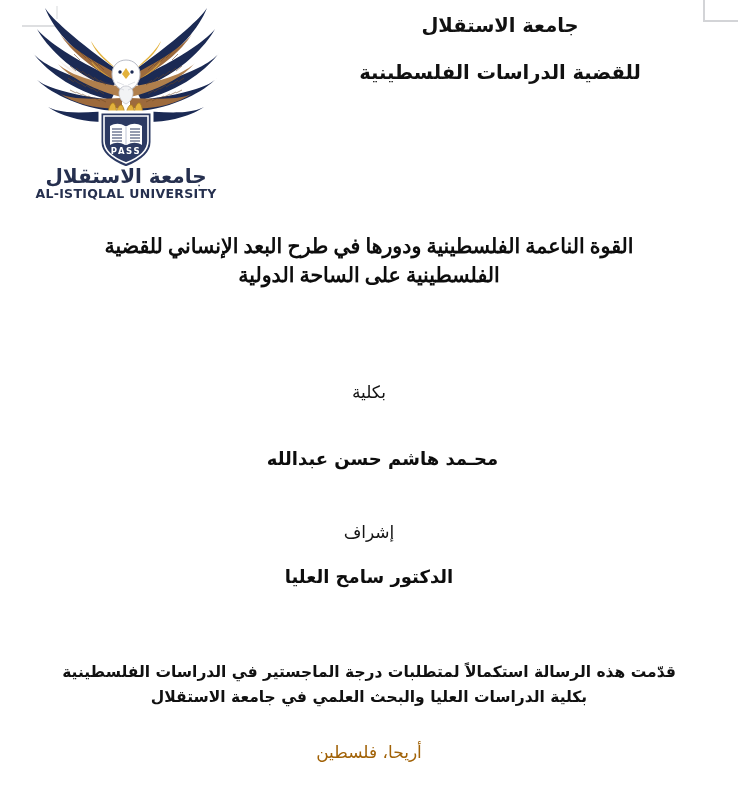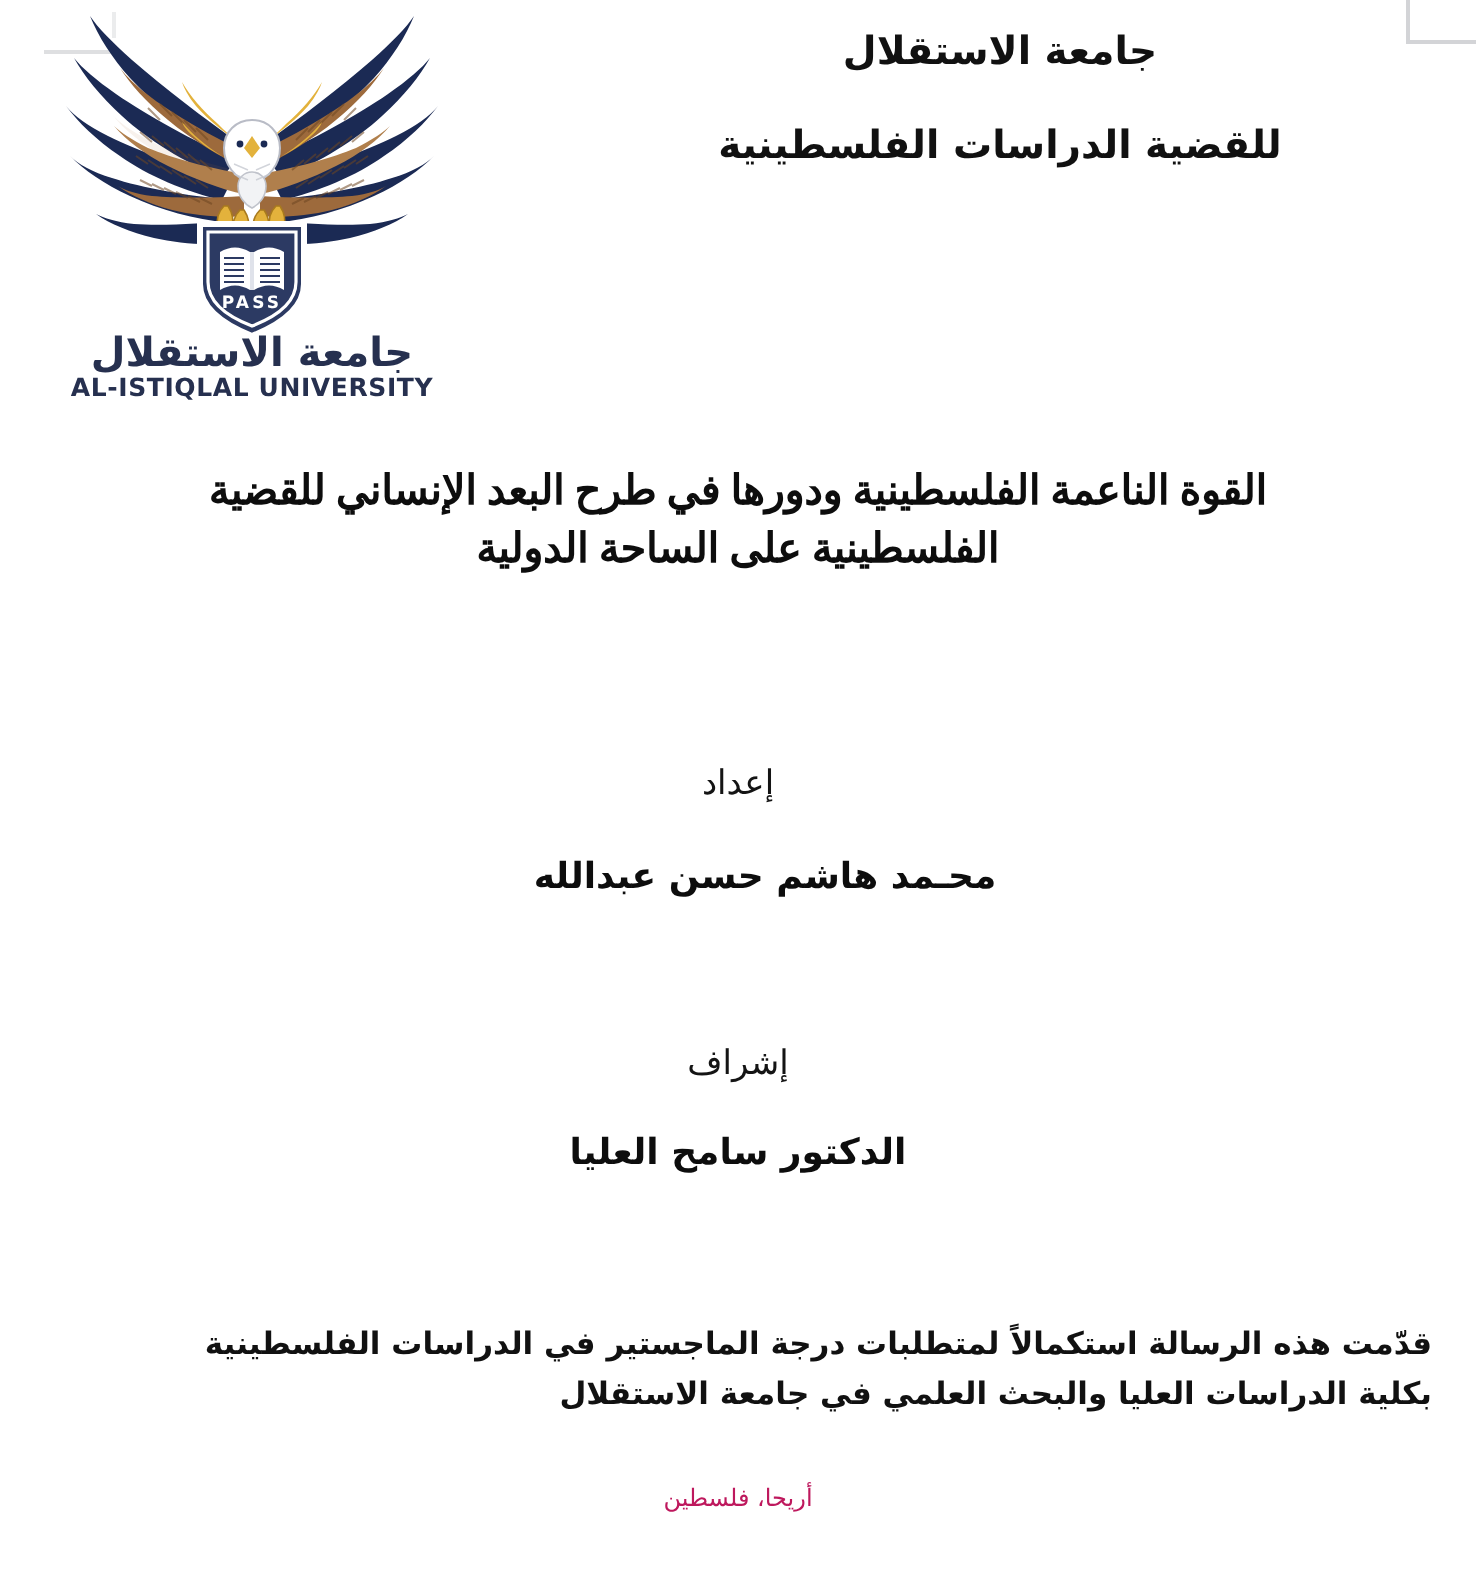--- a/index.html
+++ b/index.html
@@ -270,7 +270,7 @@
   </div>
 
   <div class="center-block block-author-label">
-    <p class="label-text">إعداد</p>
+    <p class="label-text">بكلية</p>
   </div>
   <div class="center-block block-author-name">
     <p class="value-text">محـمد هاشم حسن عبدالله</p>

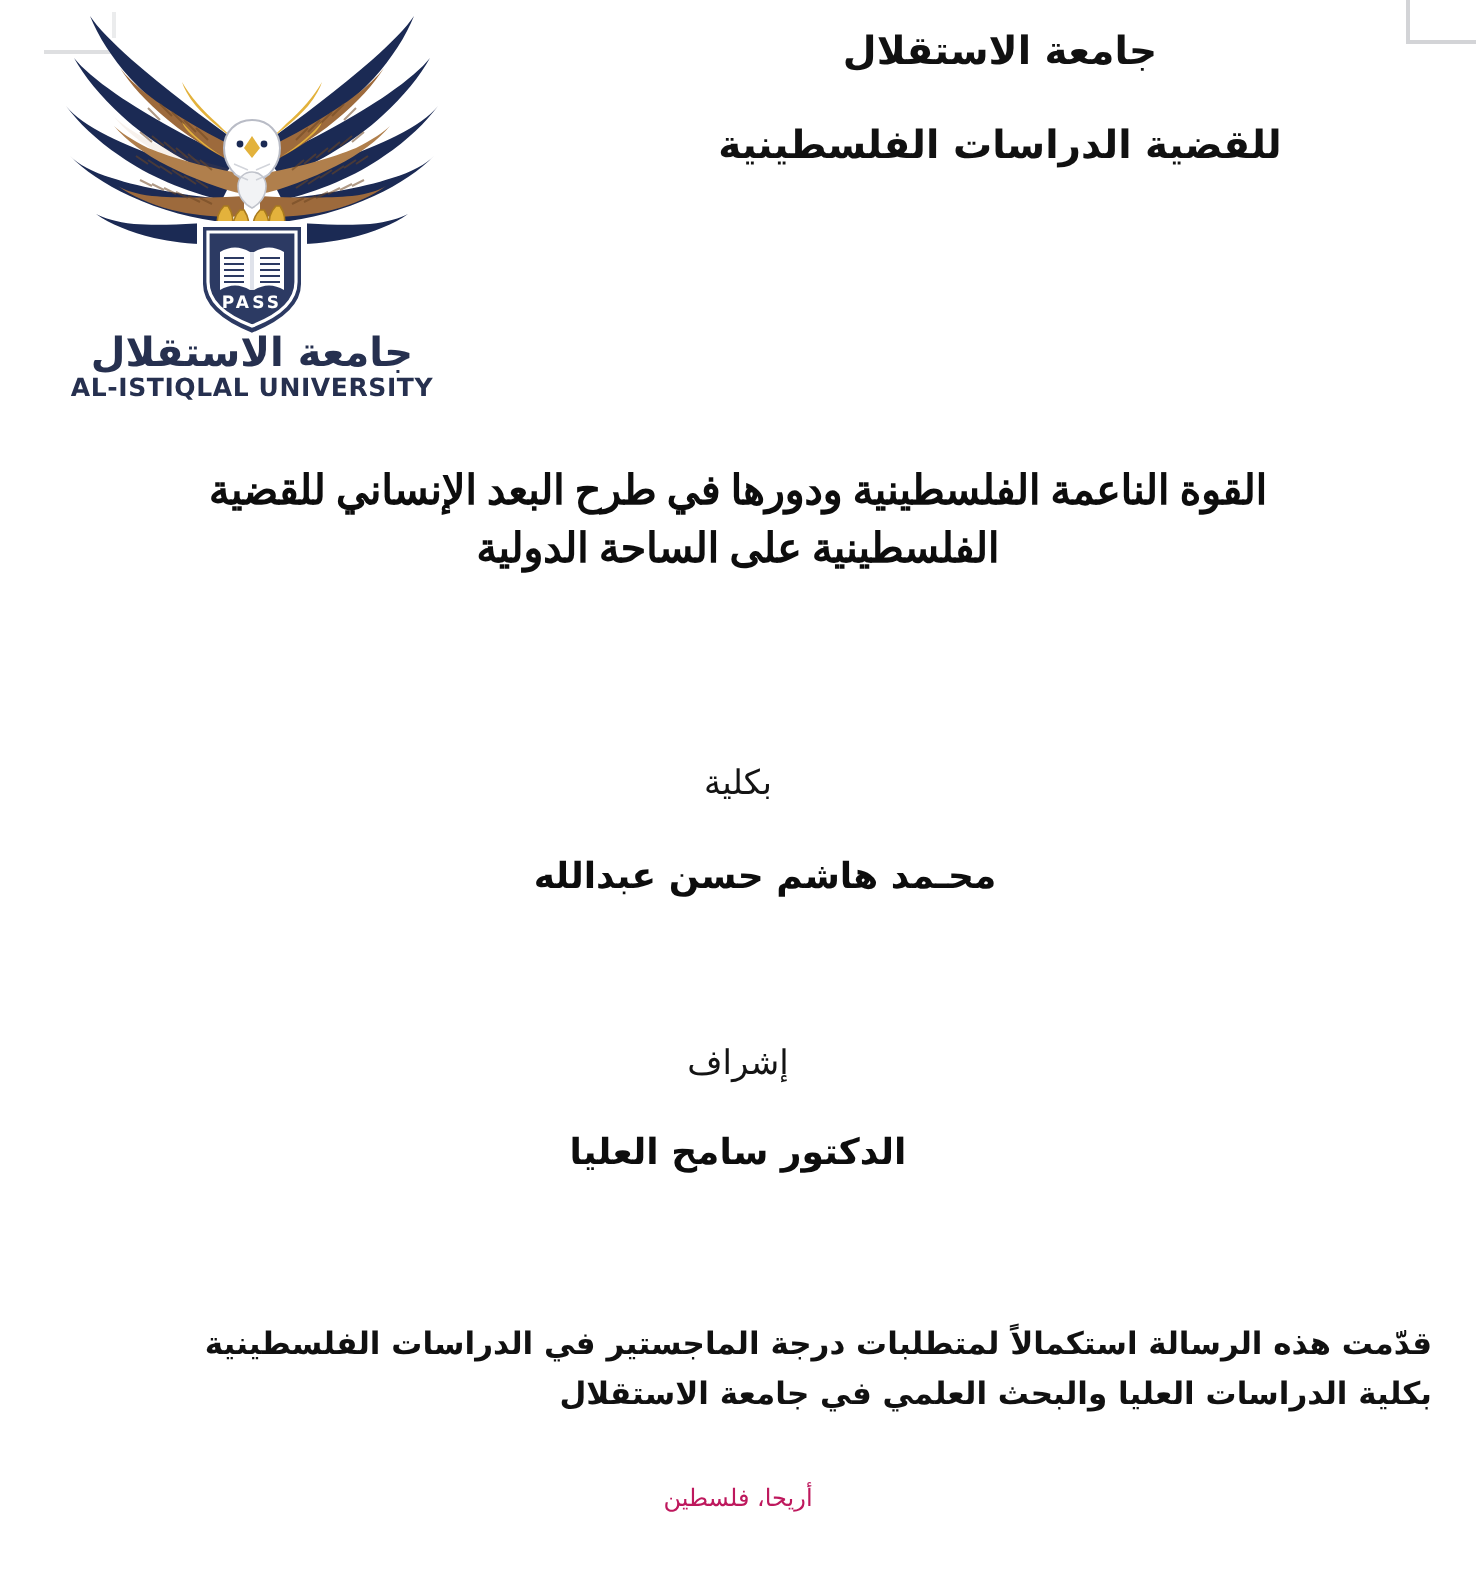--- a/index.html
+++ b/index.html
@@ -119,7 +119,7 @@
   }
 
   .block-author-label { top: 382px; }
-  .block-author-name  { top: 428px; margin-left: 27px; }
+  .block-author-name  { top: 448px; margin-left: 27px; }
   .block-sup-label    { top: 522px; }
   .block-sup-name     { top: 566px; }
 

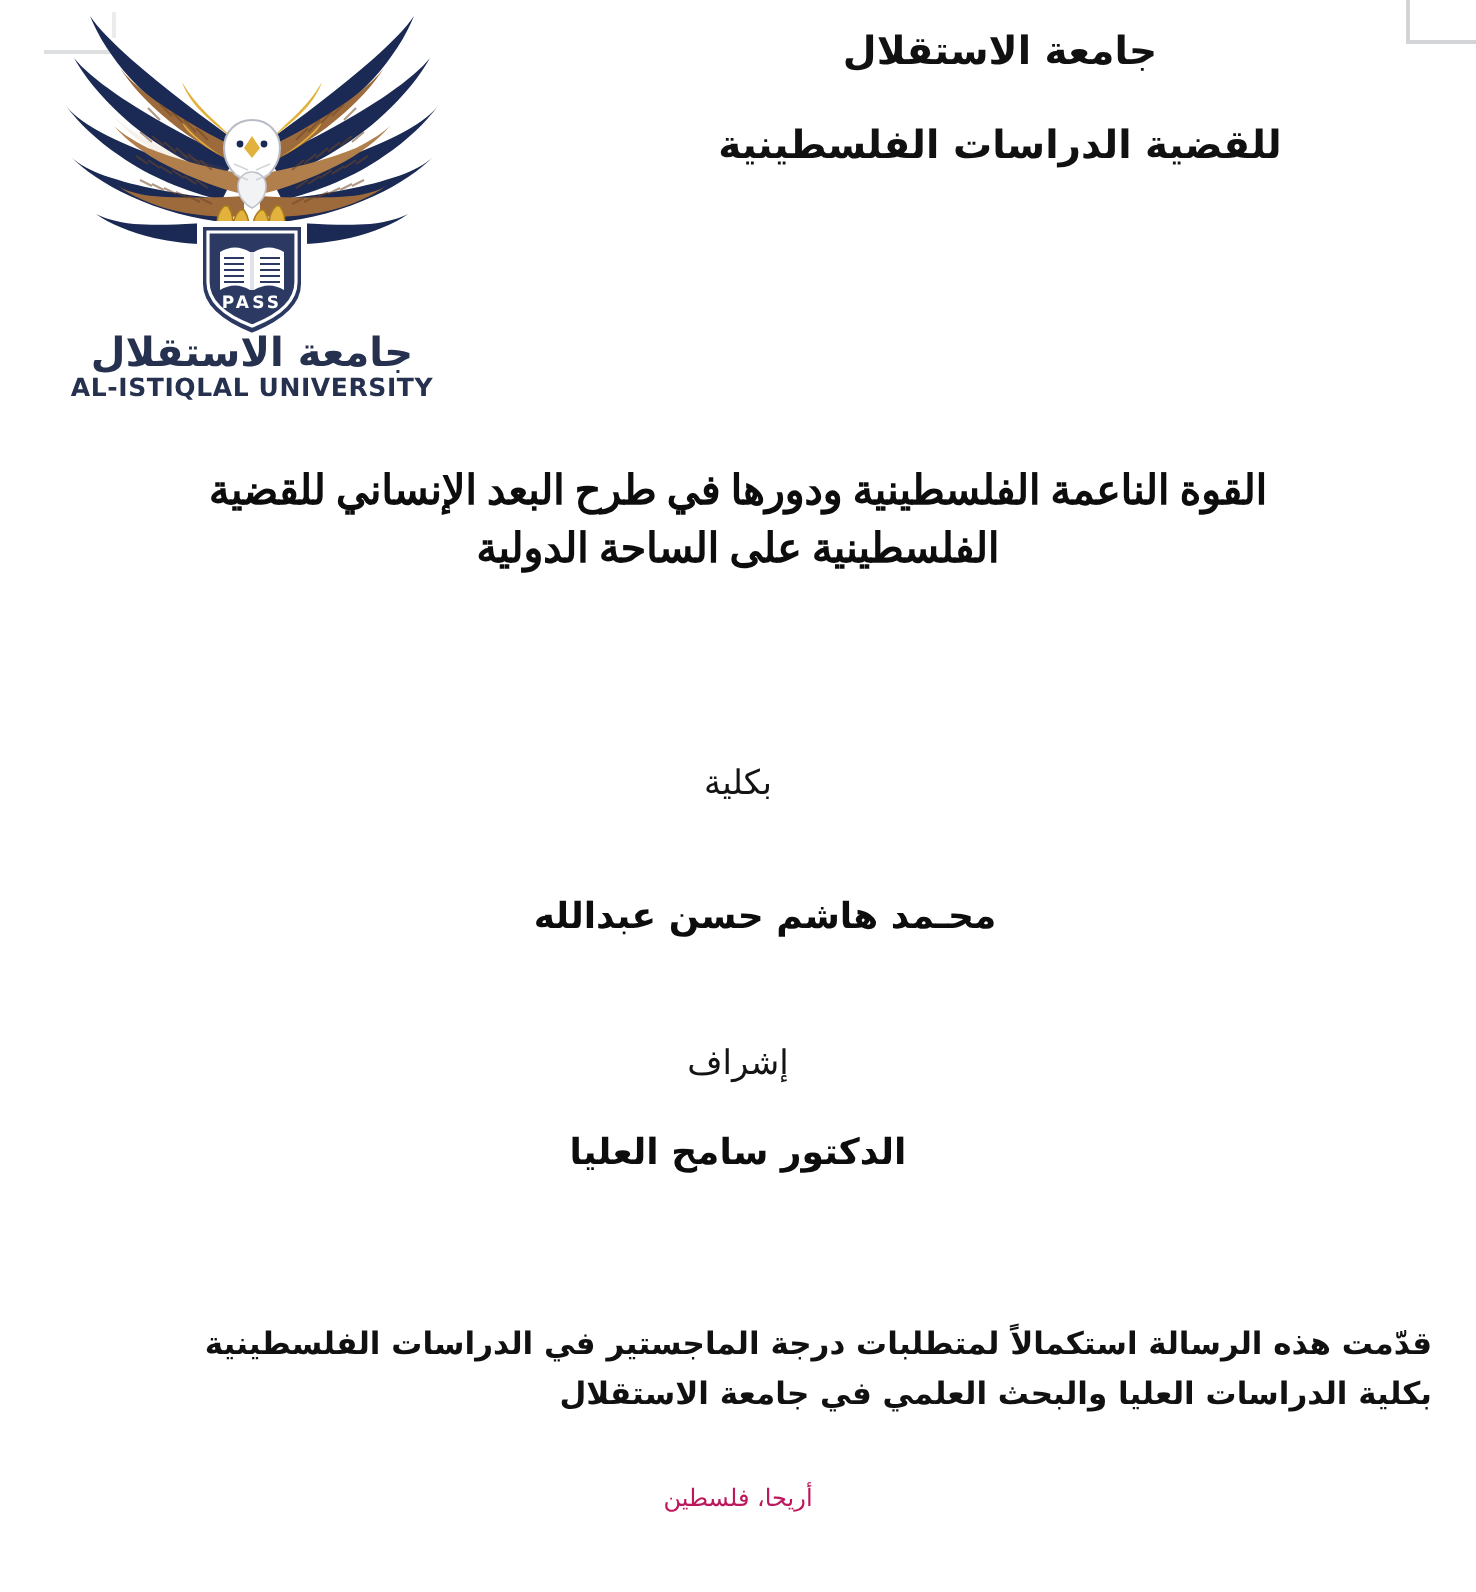--- a/index.html
+++ b/index.html
@@ -128,7 +128,7 @@
     position: absolute;
     left: 0; right: 0;
     top: 660px;
-    text-align: right;
+    text-align: center;
     direction: rtl;
   }
   .submission-line {

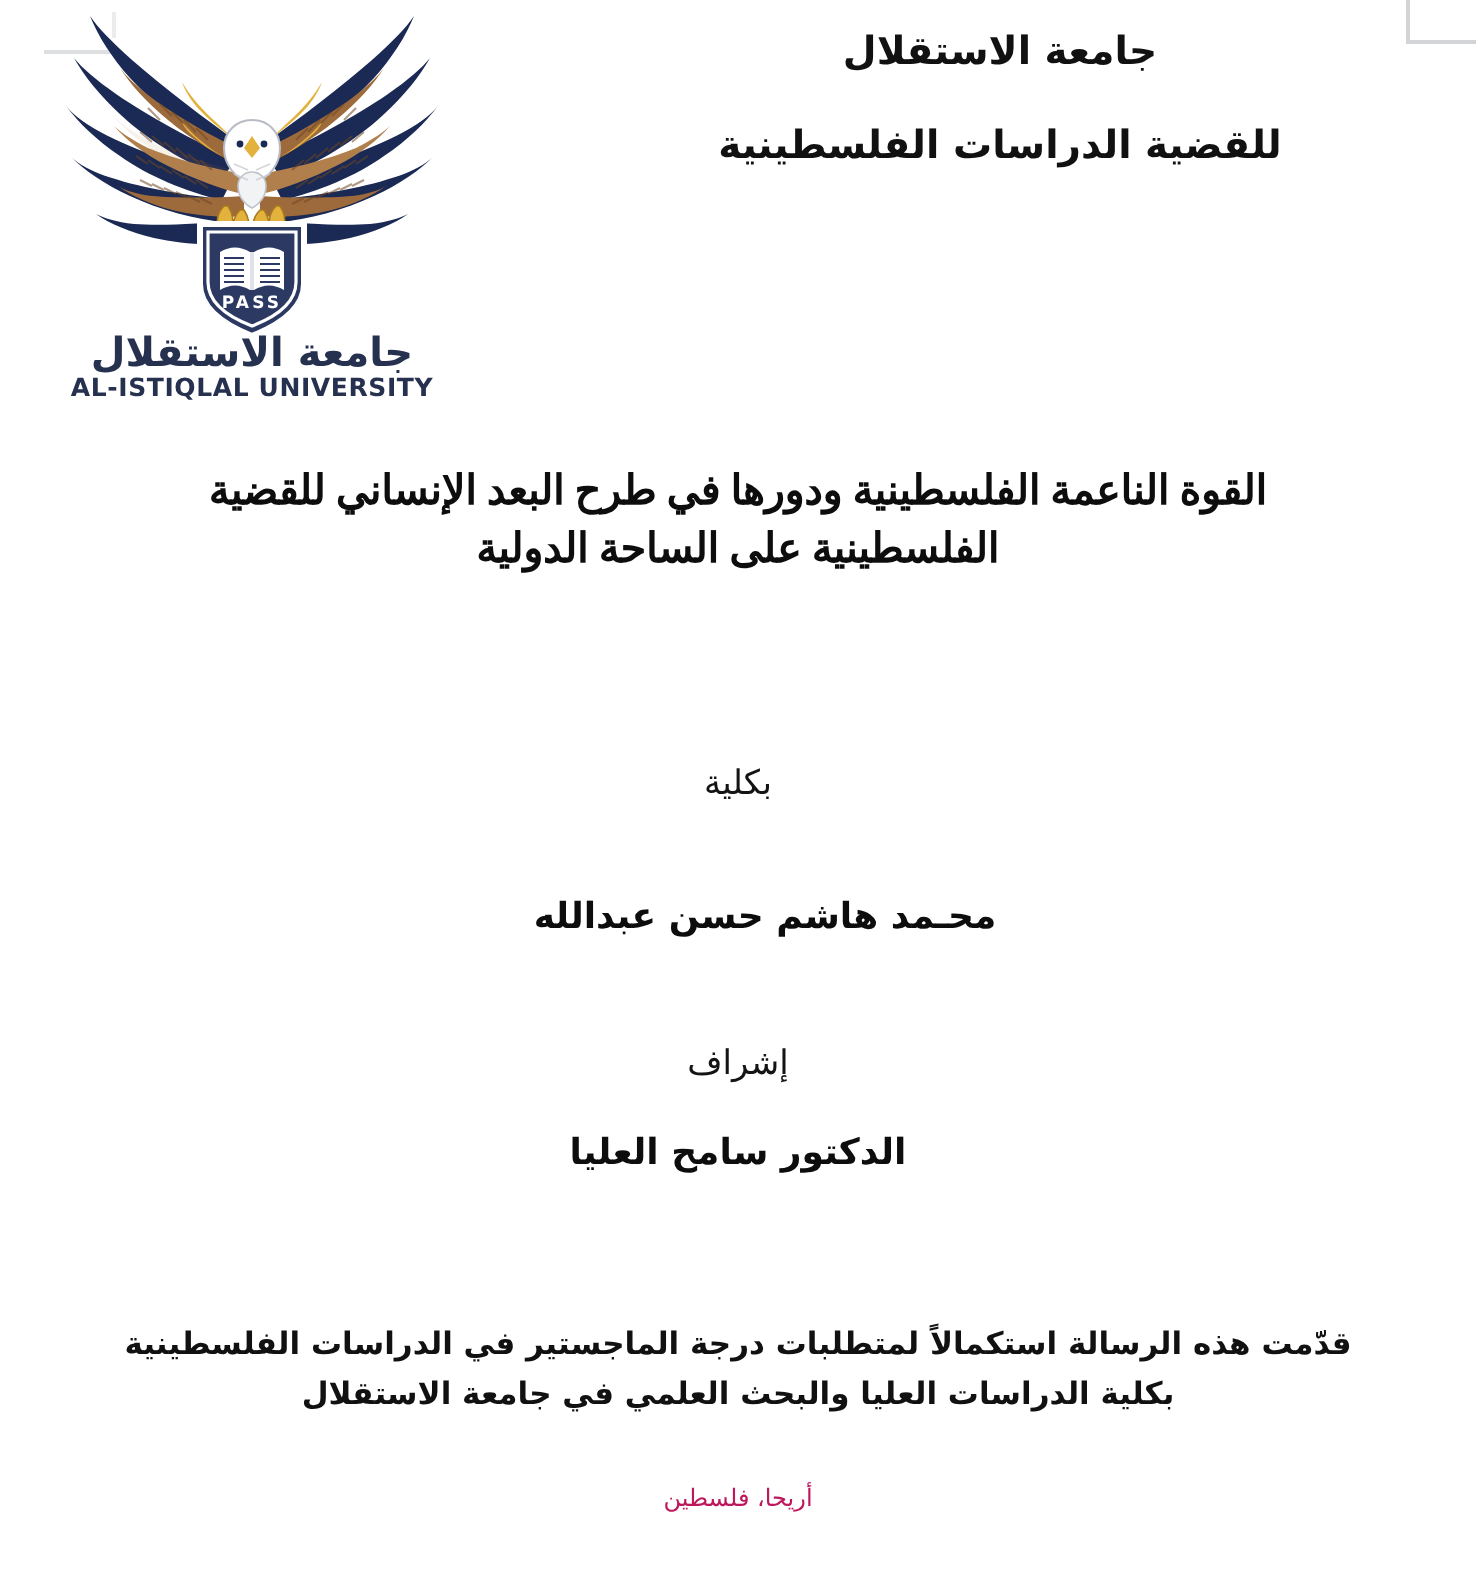--- a/index.html
+++ b/index.html
@@ -143,9 +143,9 @@
     top: 742px;
   }
   .location-text {
-    font-size: 12px;
+    font-size: 17px;
     font-weight: 400;
-    color: #be185d;
+    color: #a16207;
     margin: 0;
     line-height: 1.2;
   }

